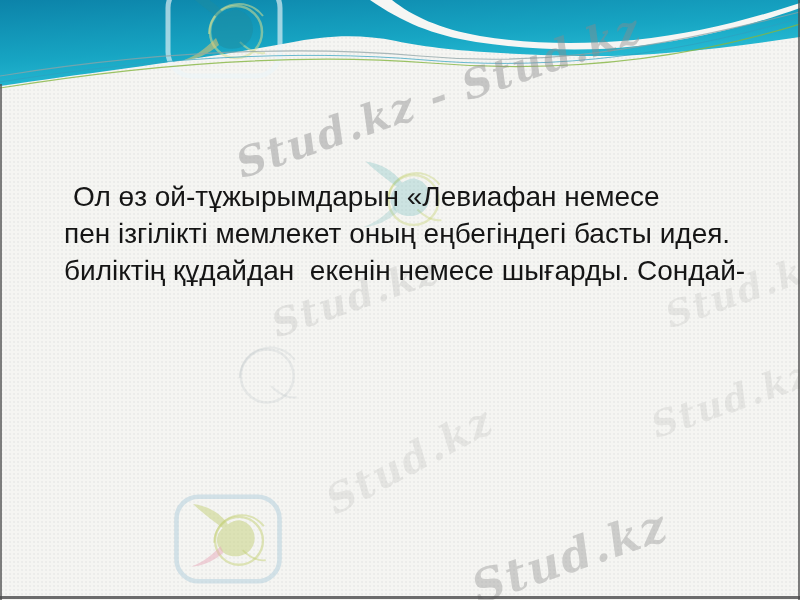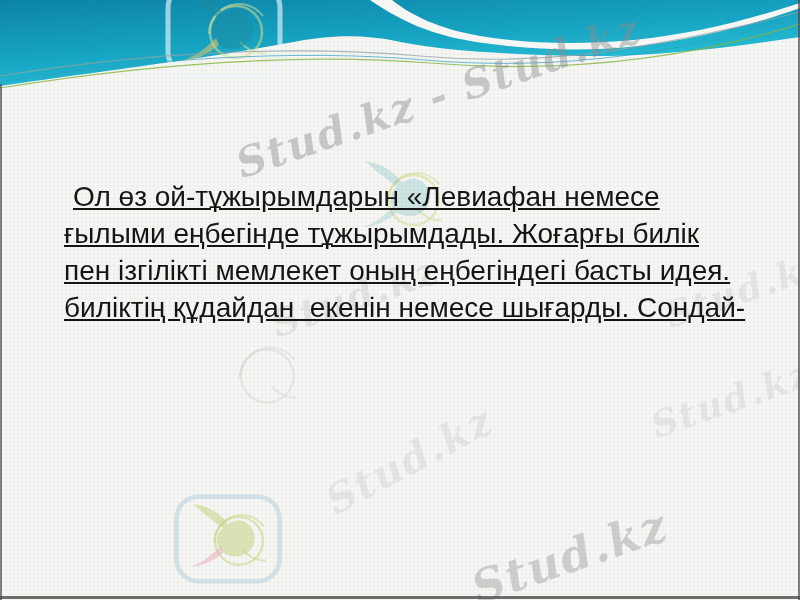--- a/index.html
+++ b/index.html
@@ -31,7 +31,7 @@
   .wm6 { left:318px; top:436px; font-size:40px; color:rgba(120,120,120,.13); transform:rotate(-28deg); }
   .body-text {
     position:absolute; z-index:5; left:64px; top:178px; width:700px;
-    font-size:28px; line-height:37px; color:#151515;text-decoration:underline;
+    font-size:28px; line-height:37px; color:#151515;
   }
   .body-text .line { white-space:pre; }
   .body-text .line:first-child { text-indent:9px; }

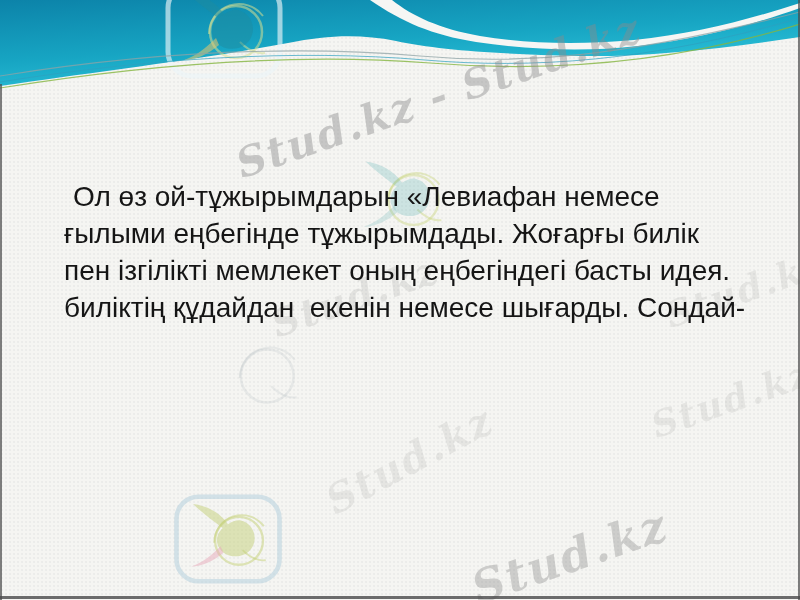--- a/index.html
+++ b/index.html
@@ -111,7 +111,6 @@
 
   <div class="body-text">
     <div class="line">Ол өз ой-тұжырымдарын «Левиафан немесе</div>
-    <div class="line">ғылыми еңбегінде тұжырымдады. Жоғарғы билік</div>
     <div class="line">пен ізгілікті мемлекет оның еңбегіндегі басты идея.</div>
     <div class="line">биліктің құдайдан  екенін немесе шығарды. Сондай-</div>
   </div>

